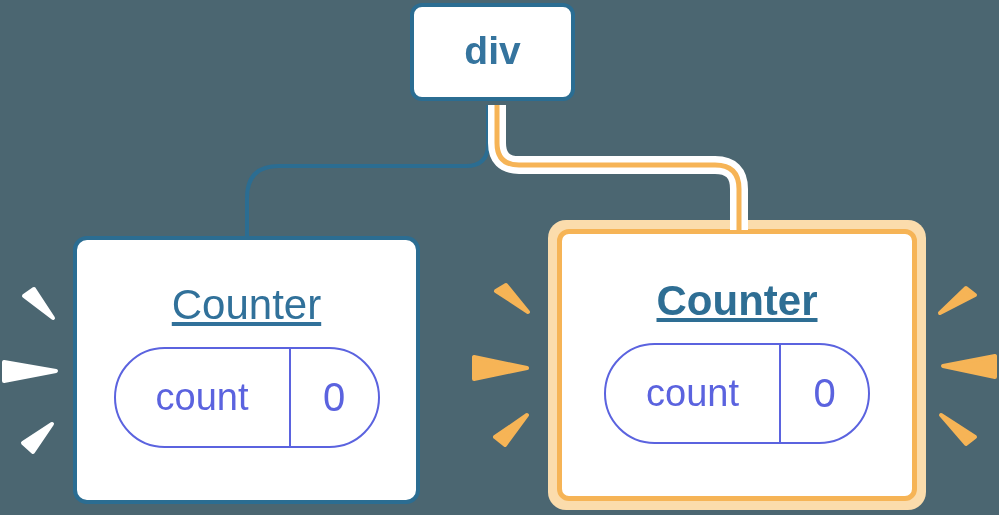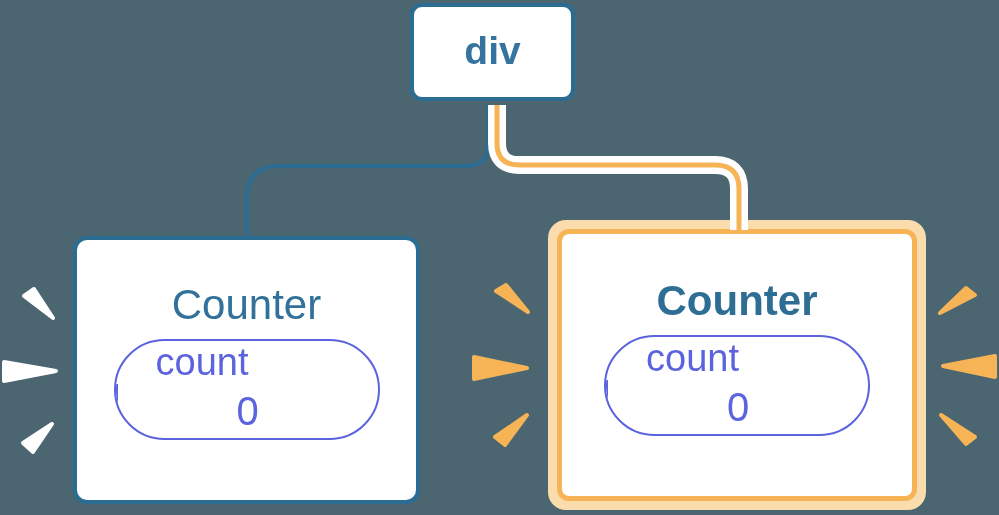--- a/index.html
+++ b/index.html
@@ -68,6 +68,7 @@
     font-size: 42px;
     line-height: 1.1;
     margin-top: 42px;
+    text-decoration: underline;
   }
   .card-right-inner .card-title {
     font-weight: 700;

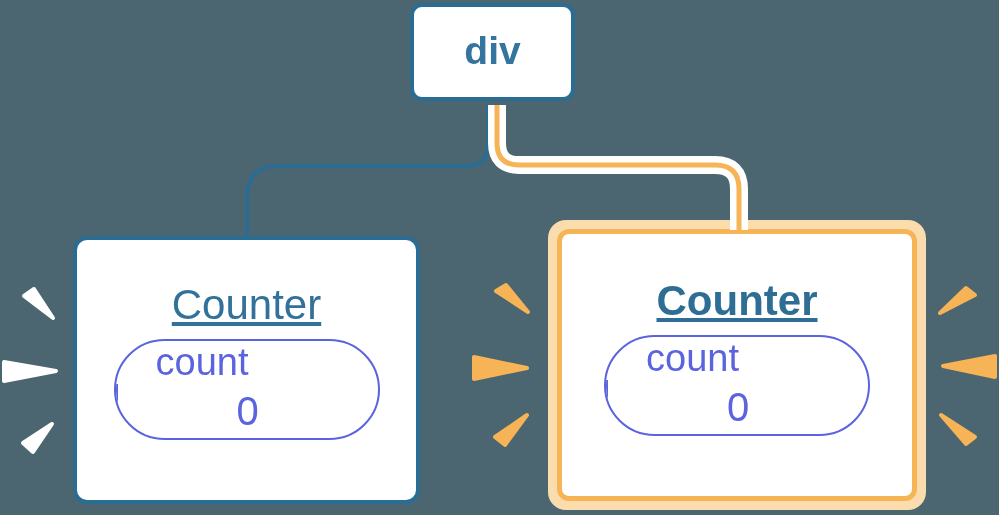--- a/index.html
+++ b/index.html
@@ -77,7 +77,7 @@
   }
   
   .state-pill {
-    margin-top: 11px;
+    margin-top: 19px;
     box-sizing: border-box;
     width: 266px; height: 101px;
     border: 2px solid #5B63DF;
@@ -85,7 +85,6 @@
     background: #ffffff;
     display: flex;
     overflow: hidden;
-    flex-direction: column;
   }
   .pill-key-cell {
     width: 173px;

